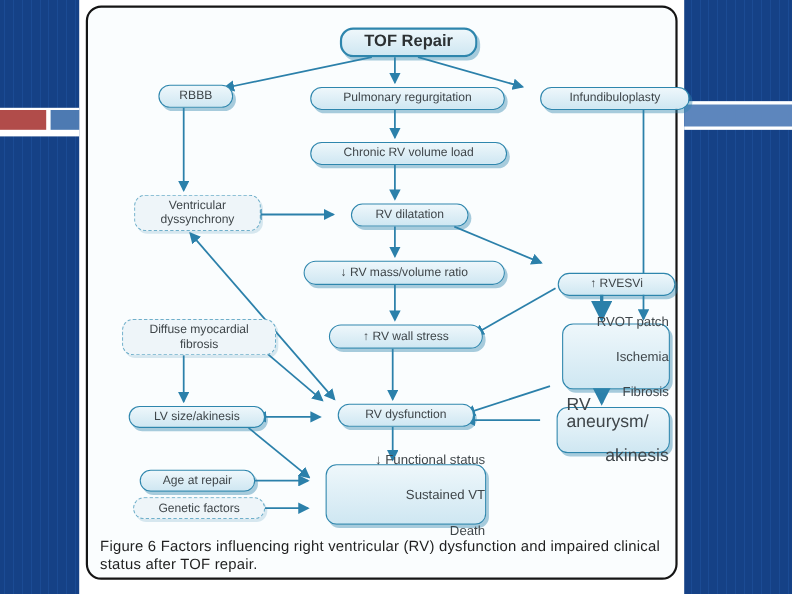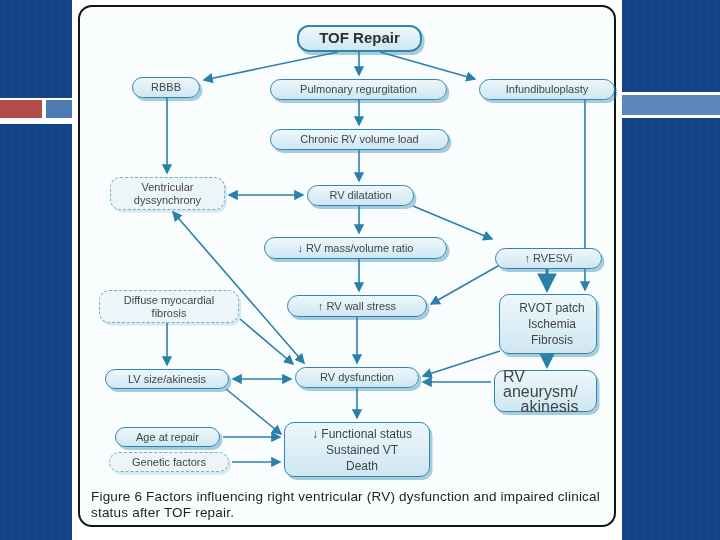--- a/index.html
+++ b/index.html
@@ -29,6 +29,7 @@
     background:linear-gradient(180deg,#eef7fb,#cfe7f2);
     border:1.5px solid #2e86ad;border-radius:10px;
     box-shadow:2.5px 3px 0 rgba(49,134,174,.42);
+    margin-left:12px;
   }
   .pill{border-radius:999px;}
   .dashed{

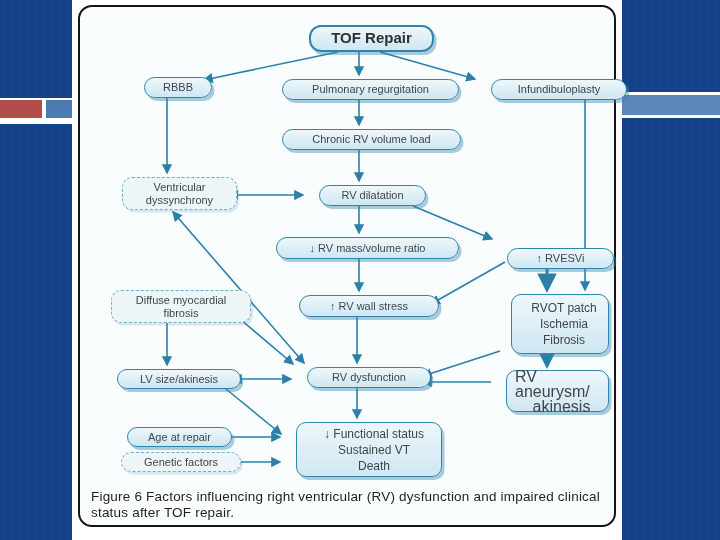--- a/index.html
+++ b/index.html
@@ -36,7 +36,7 @@
     border:1.4px dashed #6fafca;background:#eef5f9;
     box-shadow:2px 2.5px 0 rgba(49,134,174,.18);
   }
-  .align-left{align-items:center;text-align:left;padding-left:8px;}
+  .align-left{align-items:flex-end;text-align:left;padding-left:8px;gap:16px;}
   .node span{display:block;}
   #n-tof{left:217px;top:18px;width:125px;height:27px;font-size:15px;font-weight:bold;color:#2c3133;border-width:2px;border-radius:12px;}
   #n-rbbb{left:52px;top:70px;width:68px;height:21px;text-align:center;}

